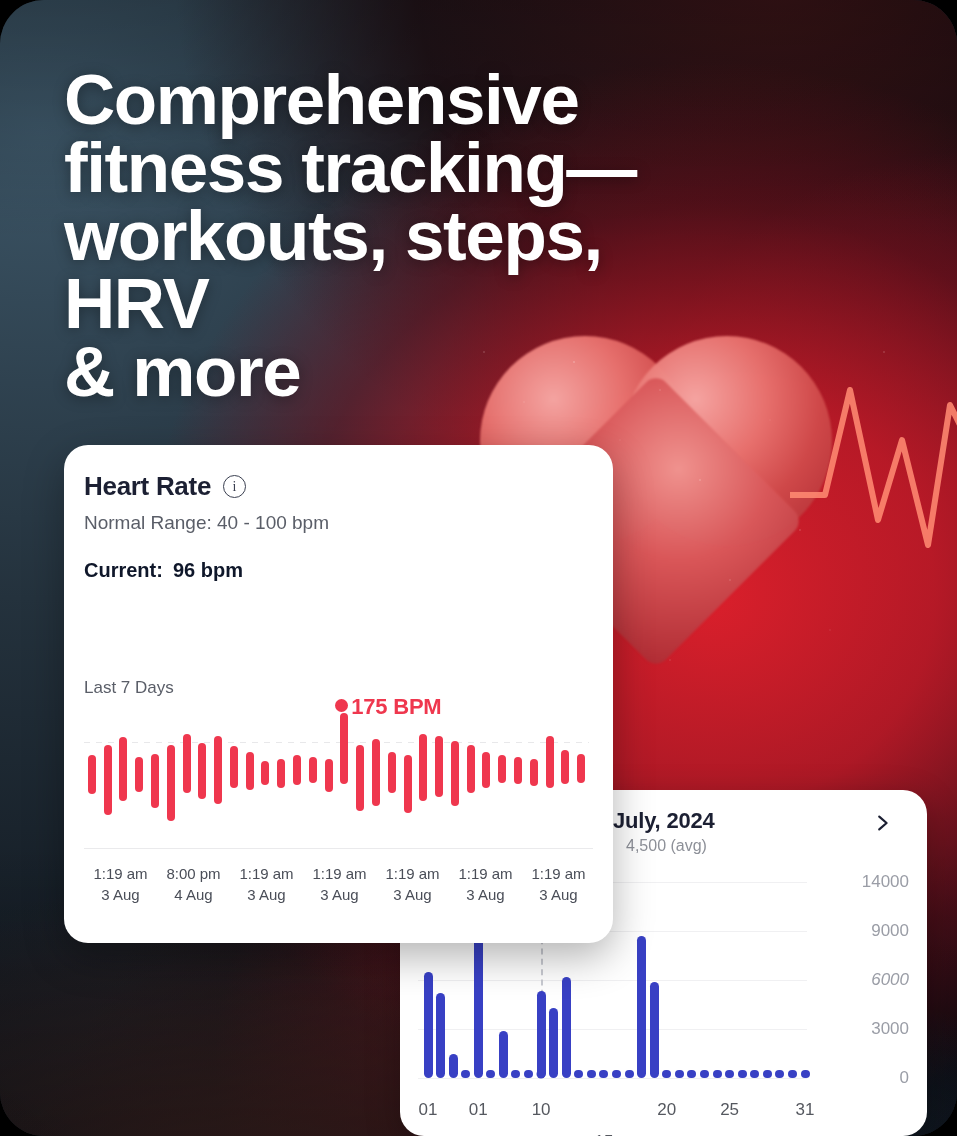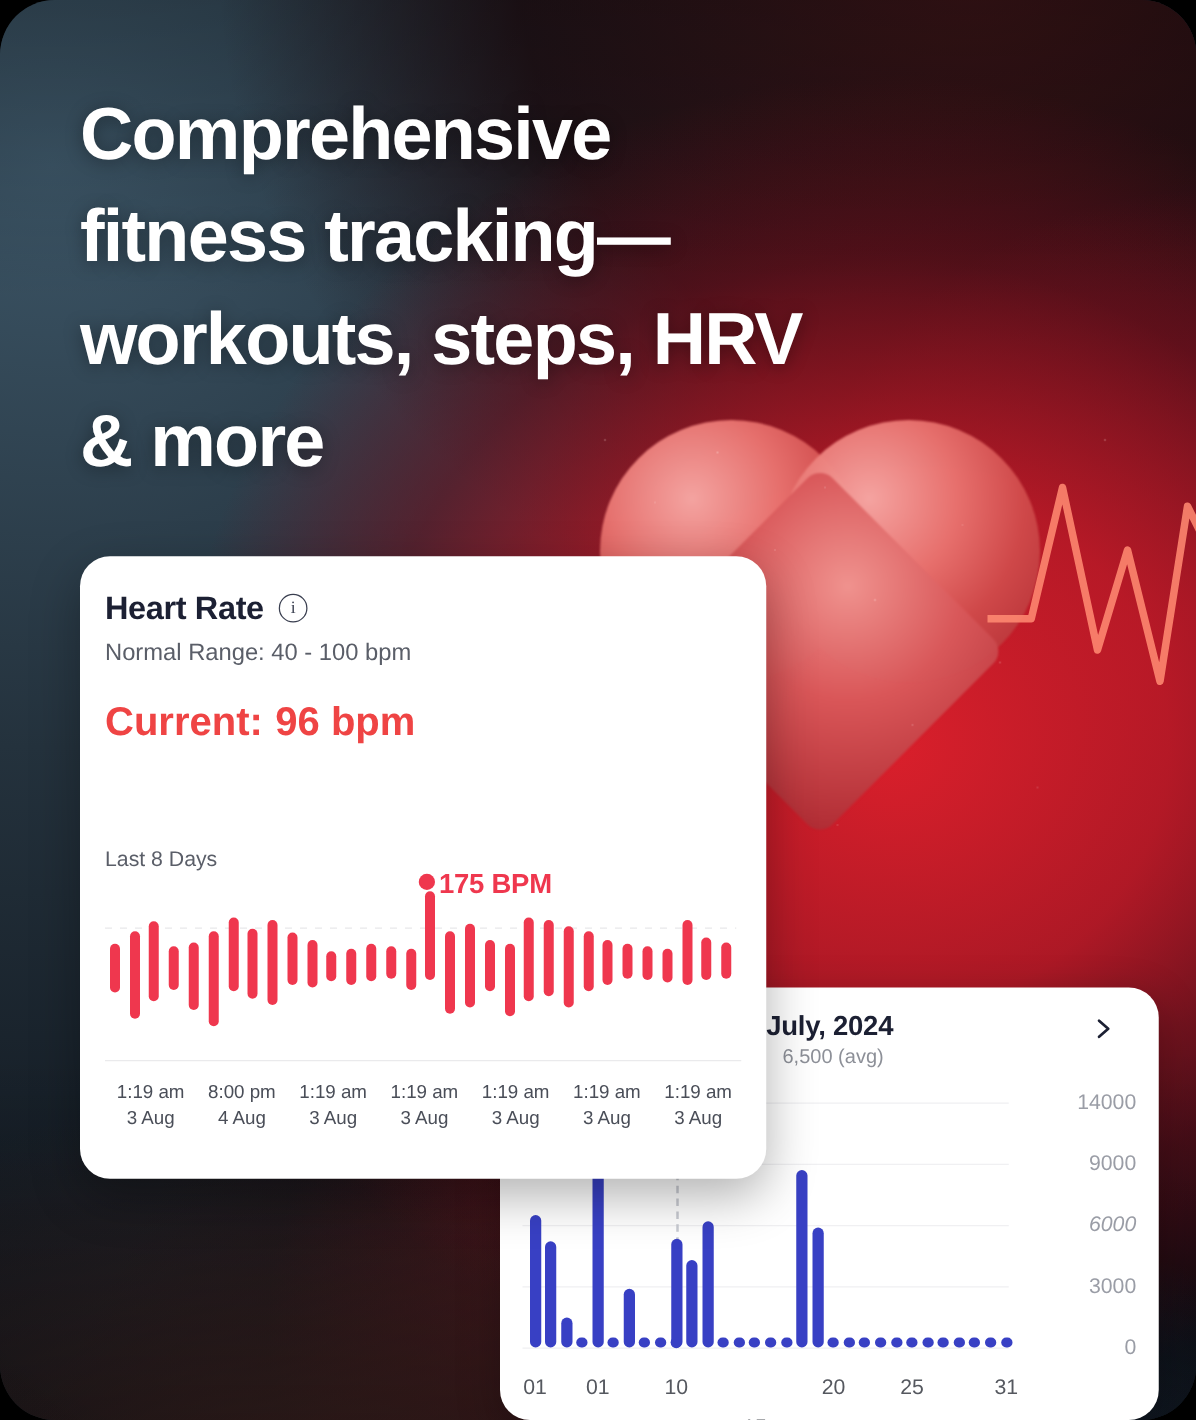--- a/index.html
+++ b/index.html
@@ -90,7 +90,7 @@
   
   .headline{
     position:absolute;left:64px;top:66px;width:700px;
-    color:#fff;font-size:59px;line-height:82px;font-weight:bold;
+    color:#fff;font-size:71px;line-height:68px;font-weight:bold;
     letter-spacing:-1.4px;
     text-shadow:0 2px 14px rgba(0,0,0,.35);
     white-space:pre-line;

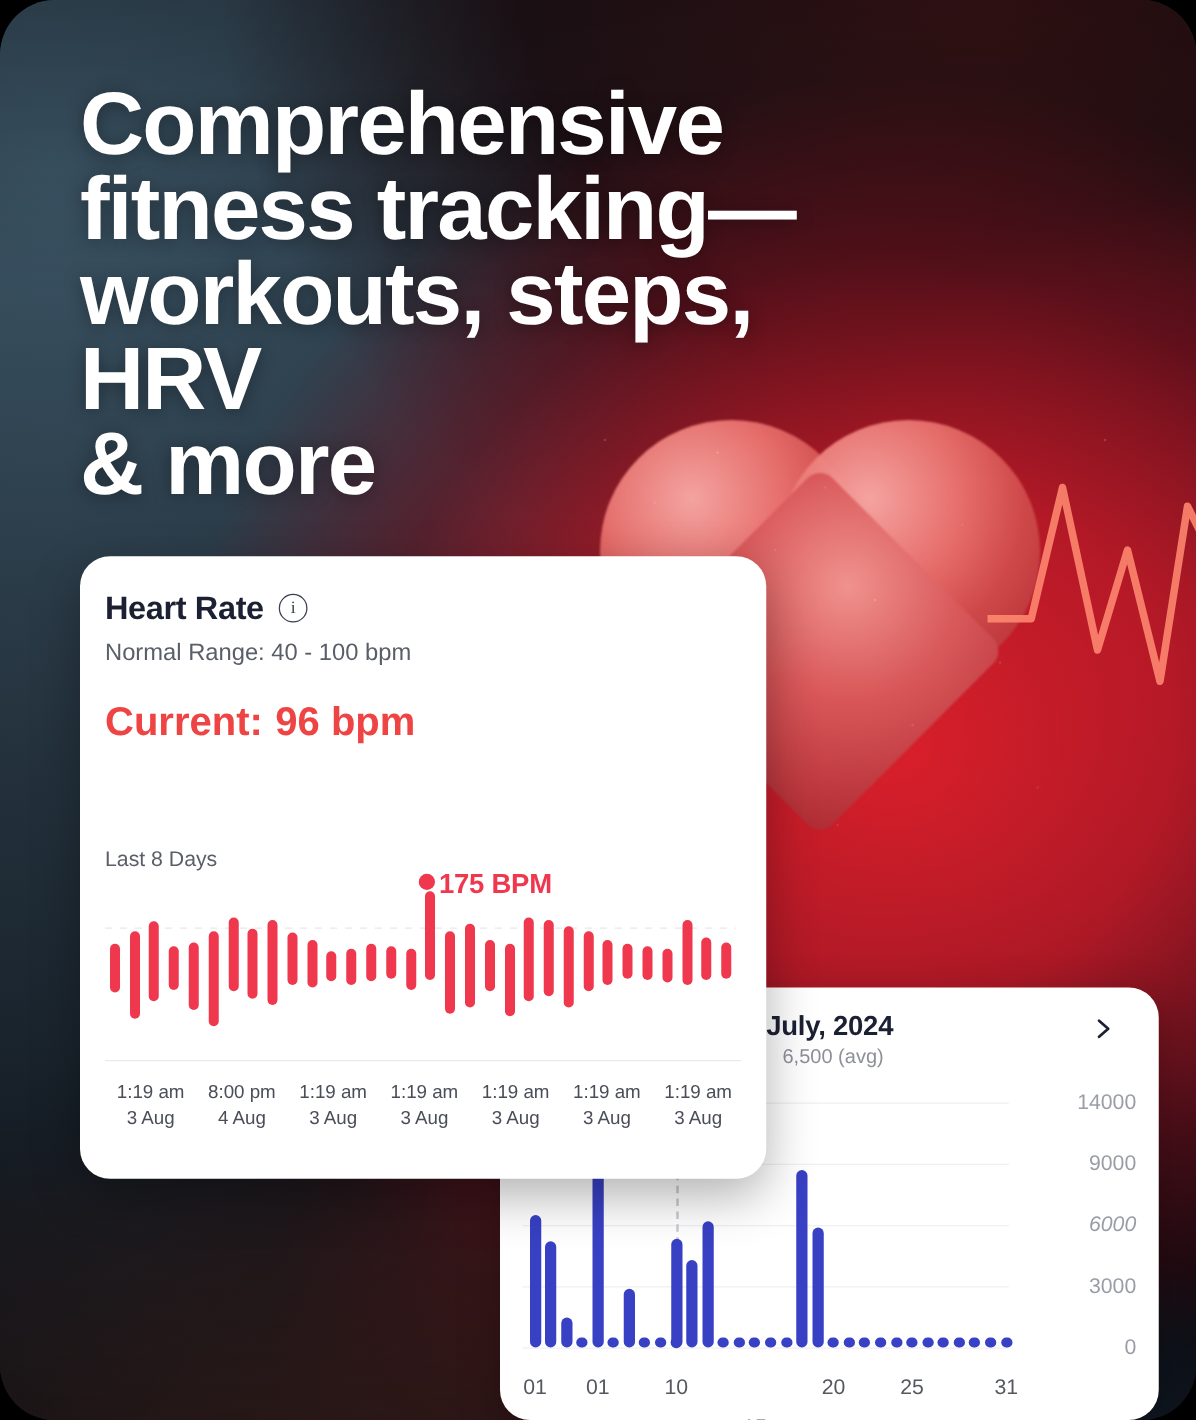--- a/index.html
+++ b/index.html
@@ -156,7 +156,7 @@
     line-height:1;
   }
   .hr-range{position:absolute;left:20px;top:67px;font-size:19px;color:#5a5e68;}
-  .hr-current{position:absolute;left:20px;top:114px;font-size:32px;font-weight:bold;color:#ef4444;}
+  .hr-current{position:absolute;left:20px;top:114px;font-size:20px;font-weight:bold;color:#0f172a;}
   .hr-current .val{margin-left:10px;}
   .hr-note{position:absolute;left:20px;top:157px;width:505px;font-size:19px;line-height:32px;color:#4a4e58;}
   .hr-last{position:absolute;left:20px;top:233px;font-size:17px;color:#5a5e68;}

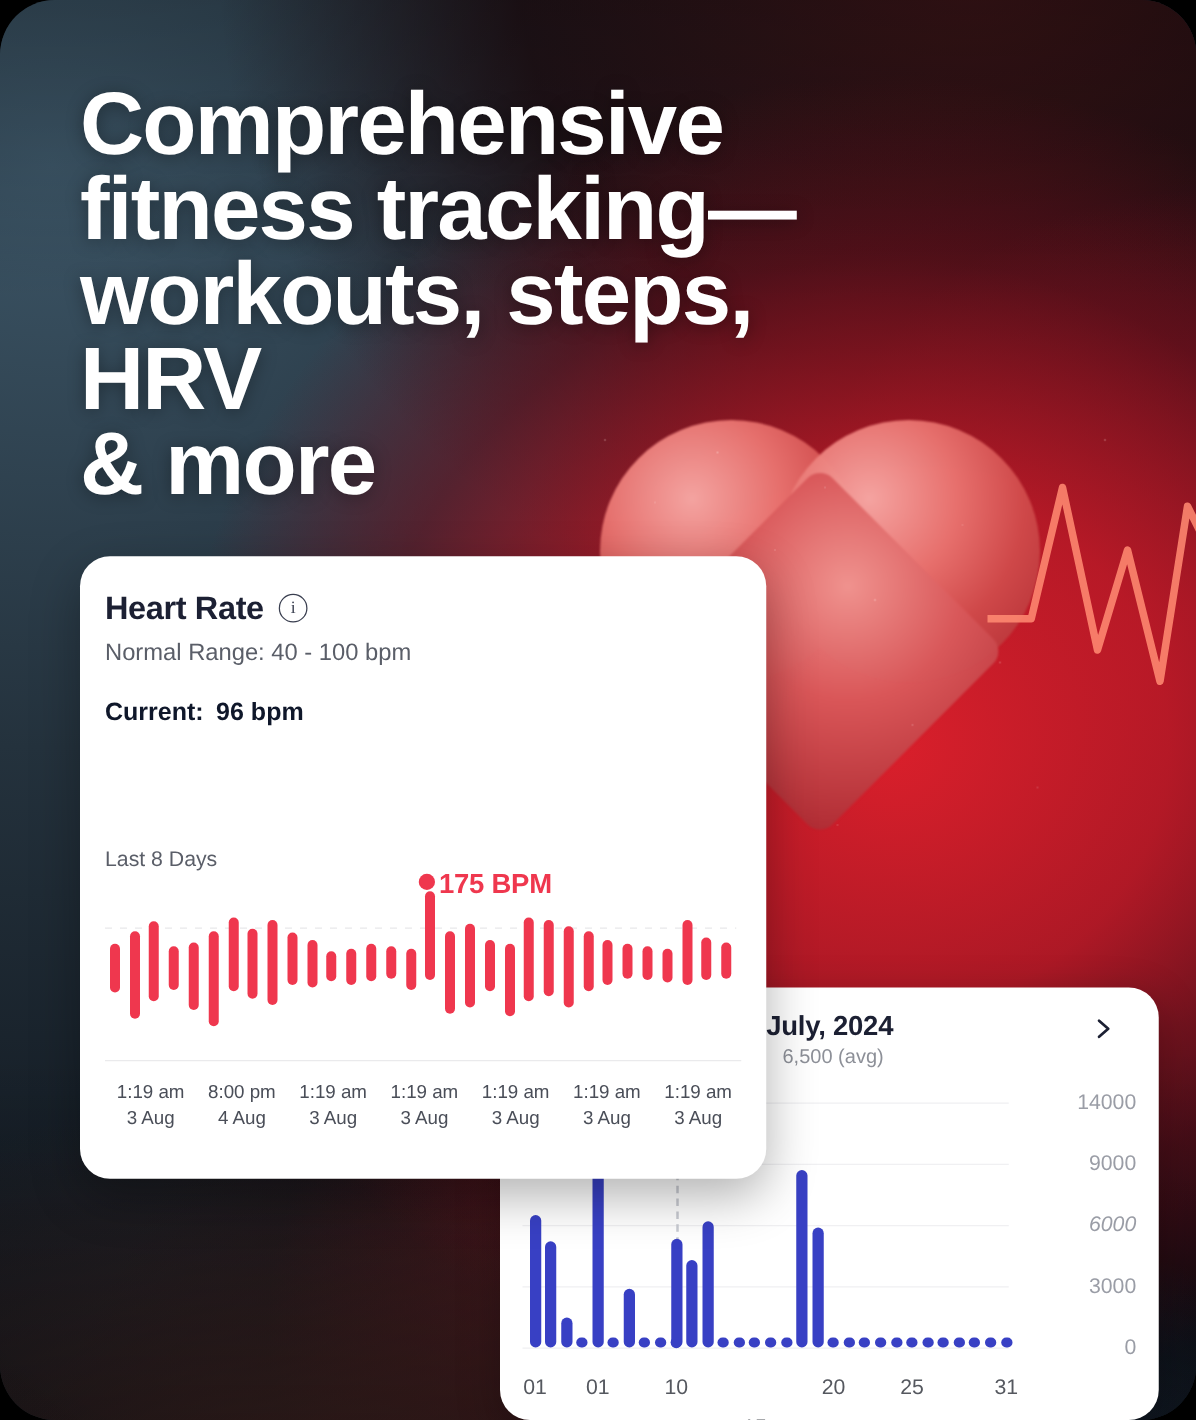--- a/index.html
+++ b/index.html
@@ -281,7 +281,7 @@
     <div class="hr-current">
       <span>Current:</span><span class="val">96 bpm</span>
     </div>
-    <div class="hr-last">Last 8 Days</div>
+    <div class="hr-last">Last 7 Days</div>
 
     <div class="hr-plot" id="hr-plot">
       <div class="hr-top-rule"></div>

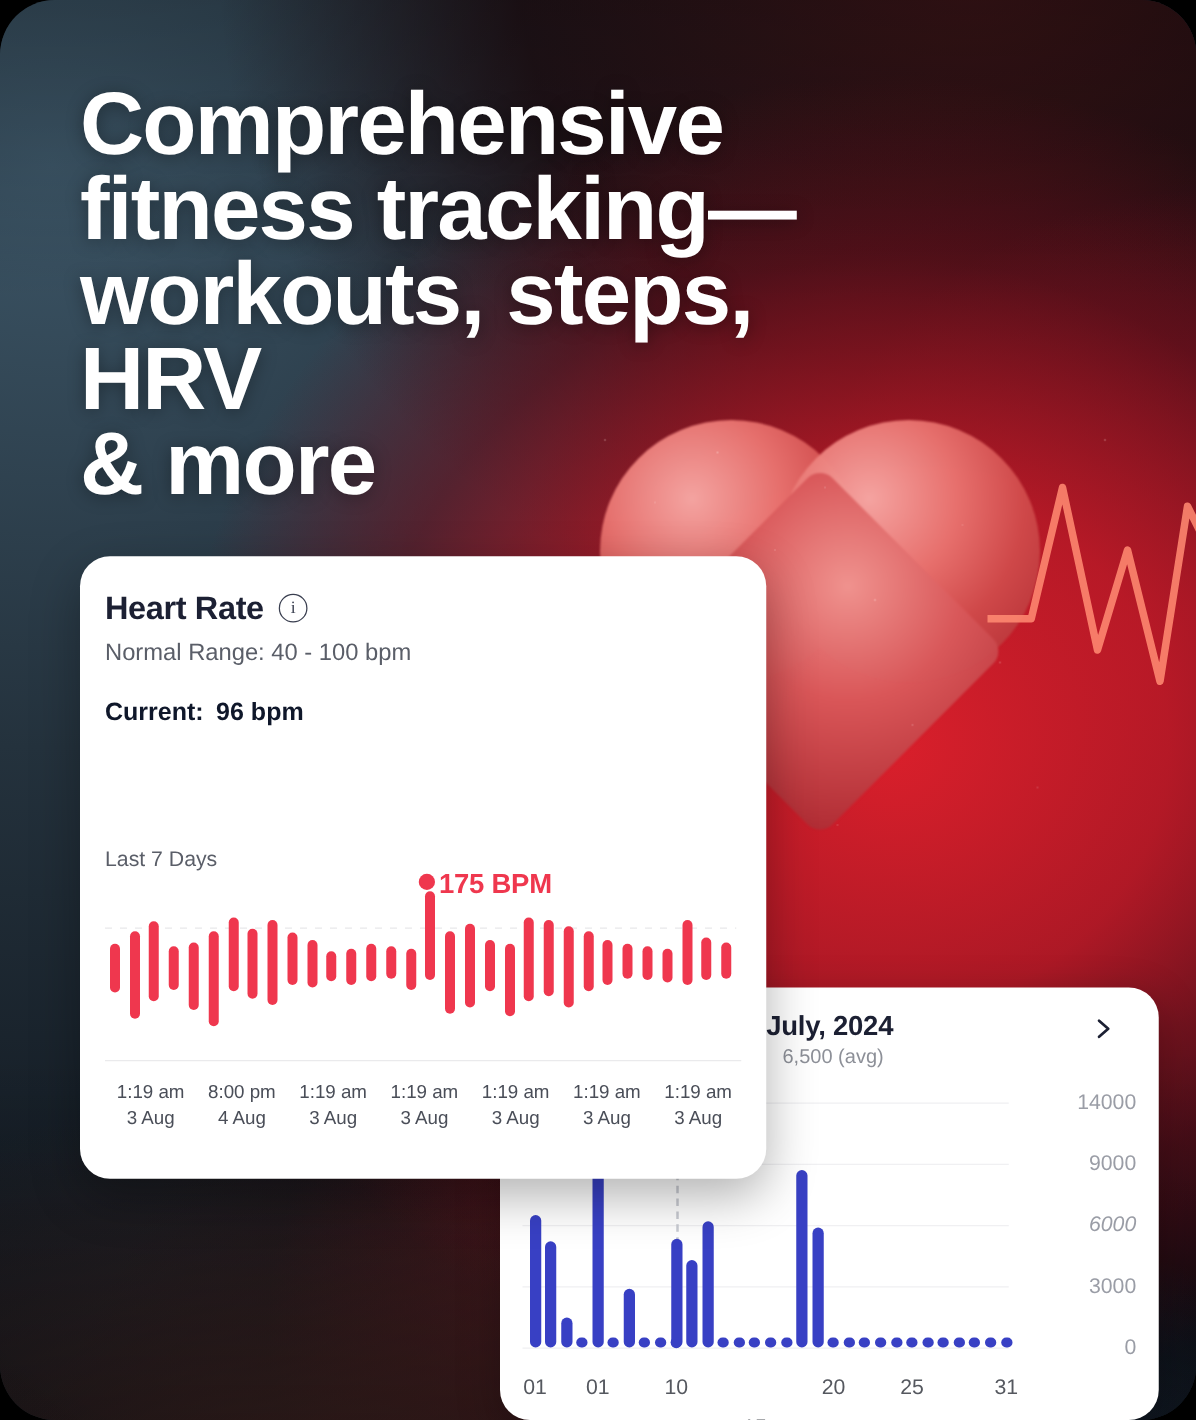--- a/index.html
+++ b/index.html
@@ -215,7 +215,7 @@
       <svg class="steps-chev" viewBox="0 0 24 24">
         <polyline points="9,5 17,12 9,19" fill="none" stroke="#1c2033" stroke-width="2.4" stroke-linecap="round" stroke-linejoin="round"></polyline>
       </svg>
-      <div class="steps-sub">6,500 (avg)</div>
+      <div class="steps-sub">4,500 (avg)</div>
     </div>
     <div class="steps-plot" id="steps-plot">
         <div class="grid-line" style="top: 196px;"></div>

